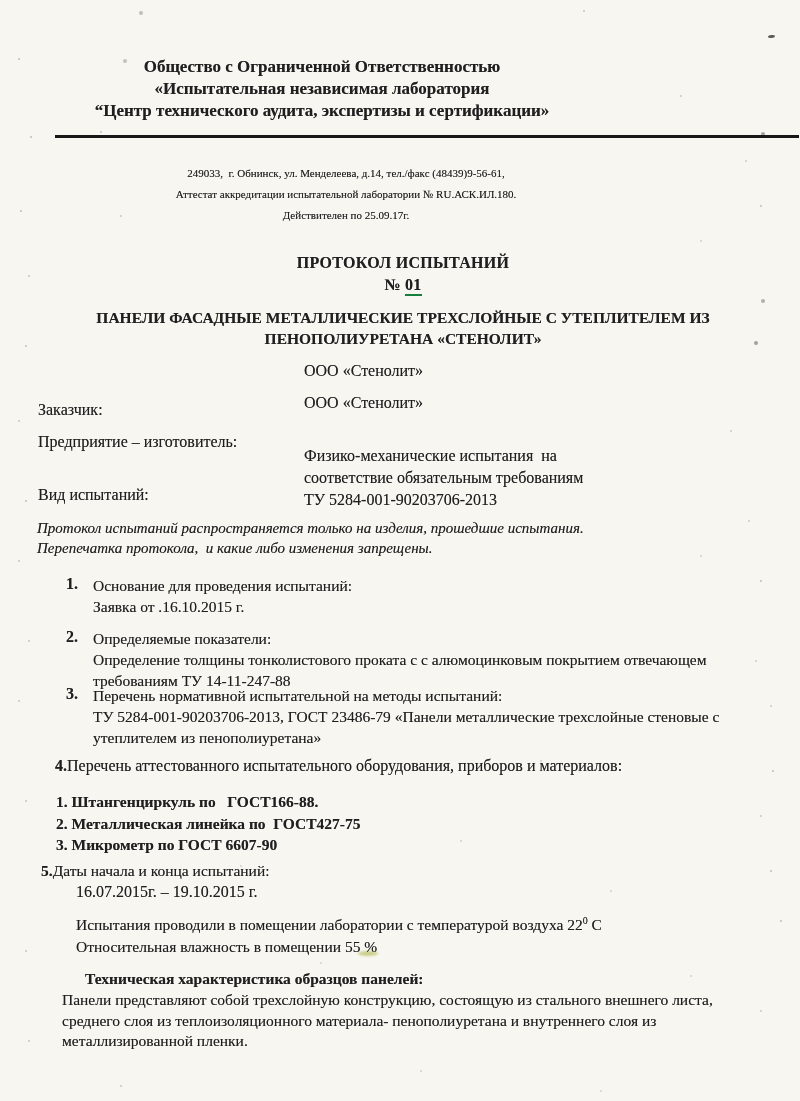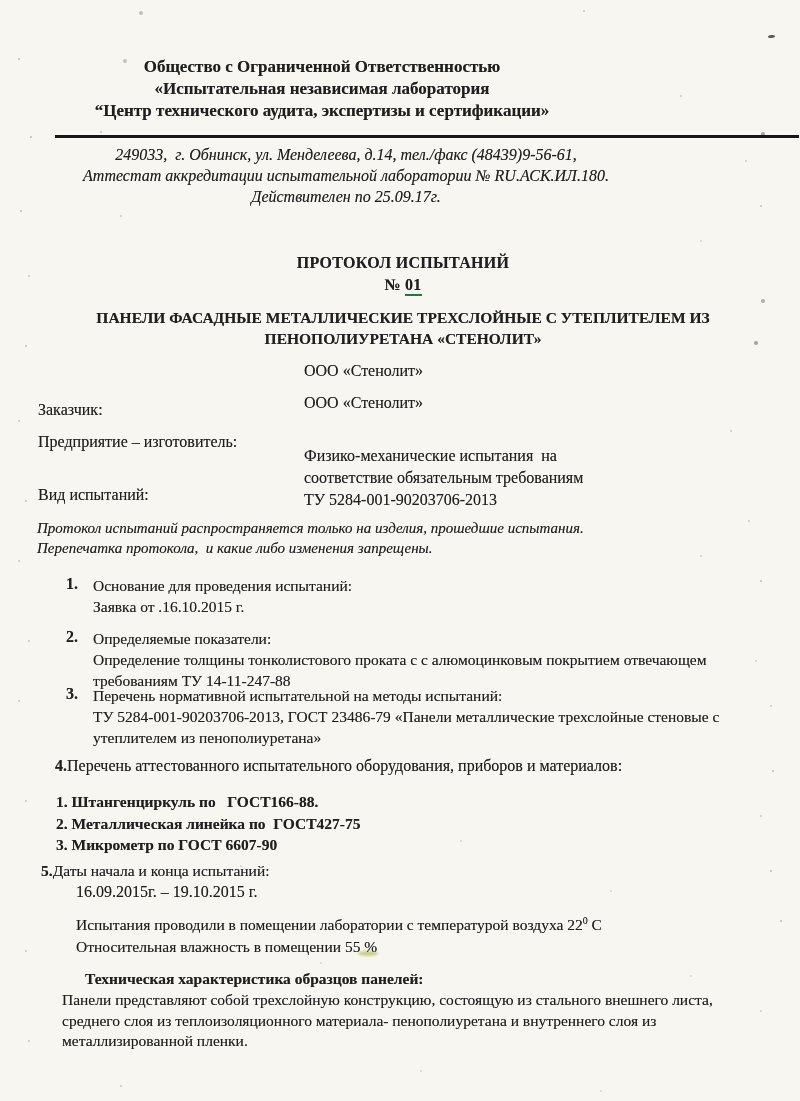--- a/index.html
+++ b/index.html
@@ -26,7 +26,7 @@
   
   .org-block { top: 56px; left: 0; width: 644px; font-size: 17px; line-height: 22px; font-weight: bold; }
   .rule { top: 135px; left: 55px; width: 744px; height: 3px; background: #171717; }
-  .contact-block { top: 144px; left: 0; width: 692px; font-size: 16px; line-height: 21px; font-style: italic; }
+  .contact-block { top: 163px; left: 0; width: 692px; font-size: 11px; line-height: 21px; }
 
   
   .protocol-title { top: 252px; left: 0; width: 806px; font-size: 16px; line-height: 22px; font-weight: bold; letter-spacing: 0.3px; }

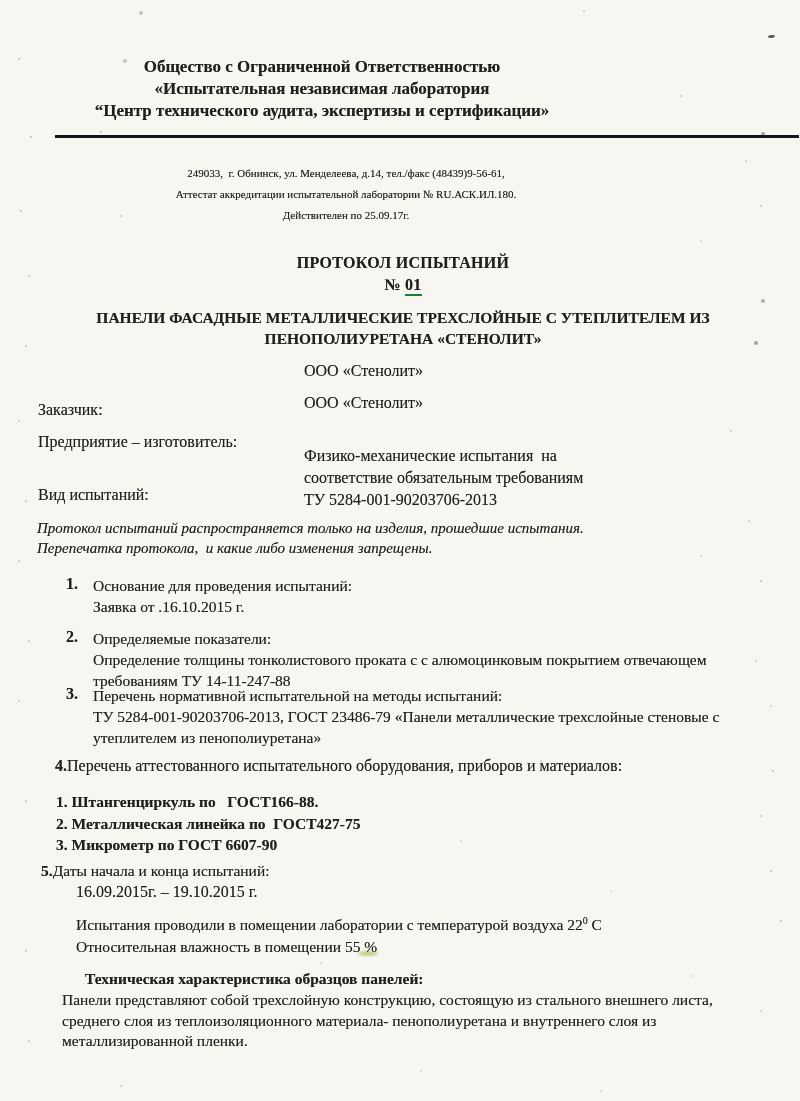--- a/index.html
+++ b/index.html
@@ -166,7 +166,7 @@
   </div>
 
   <div class="abs sec5-heading line"><span class="b">5.</span><span>Даты начала и конца испытаний:</span></div>
-  <div class="abs sec5-dates line">16.09.2015г. – 19.10.2015 г.</div>
+  <div class="abs sec5-dates line">16.07.2015г. – 19.10.2015 г.</div>
 
   <div class="abs conditions">
     <div class="line"><span>Испытания проводили в помещении лаборатории с температурой воздуха 22</span><sup>0</sup><span> С</span></div>

